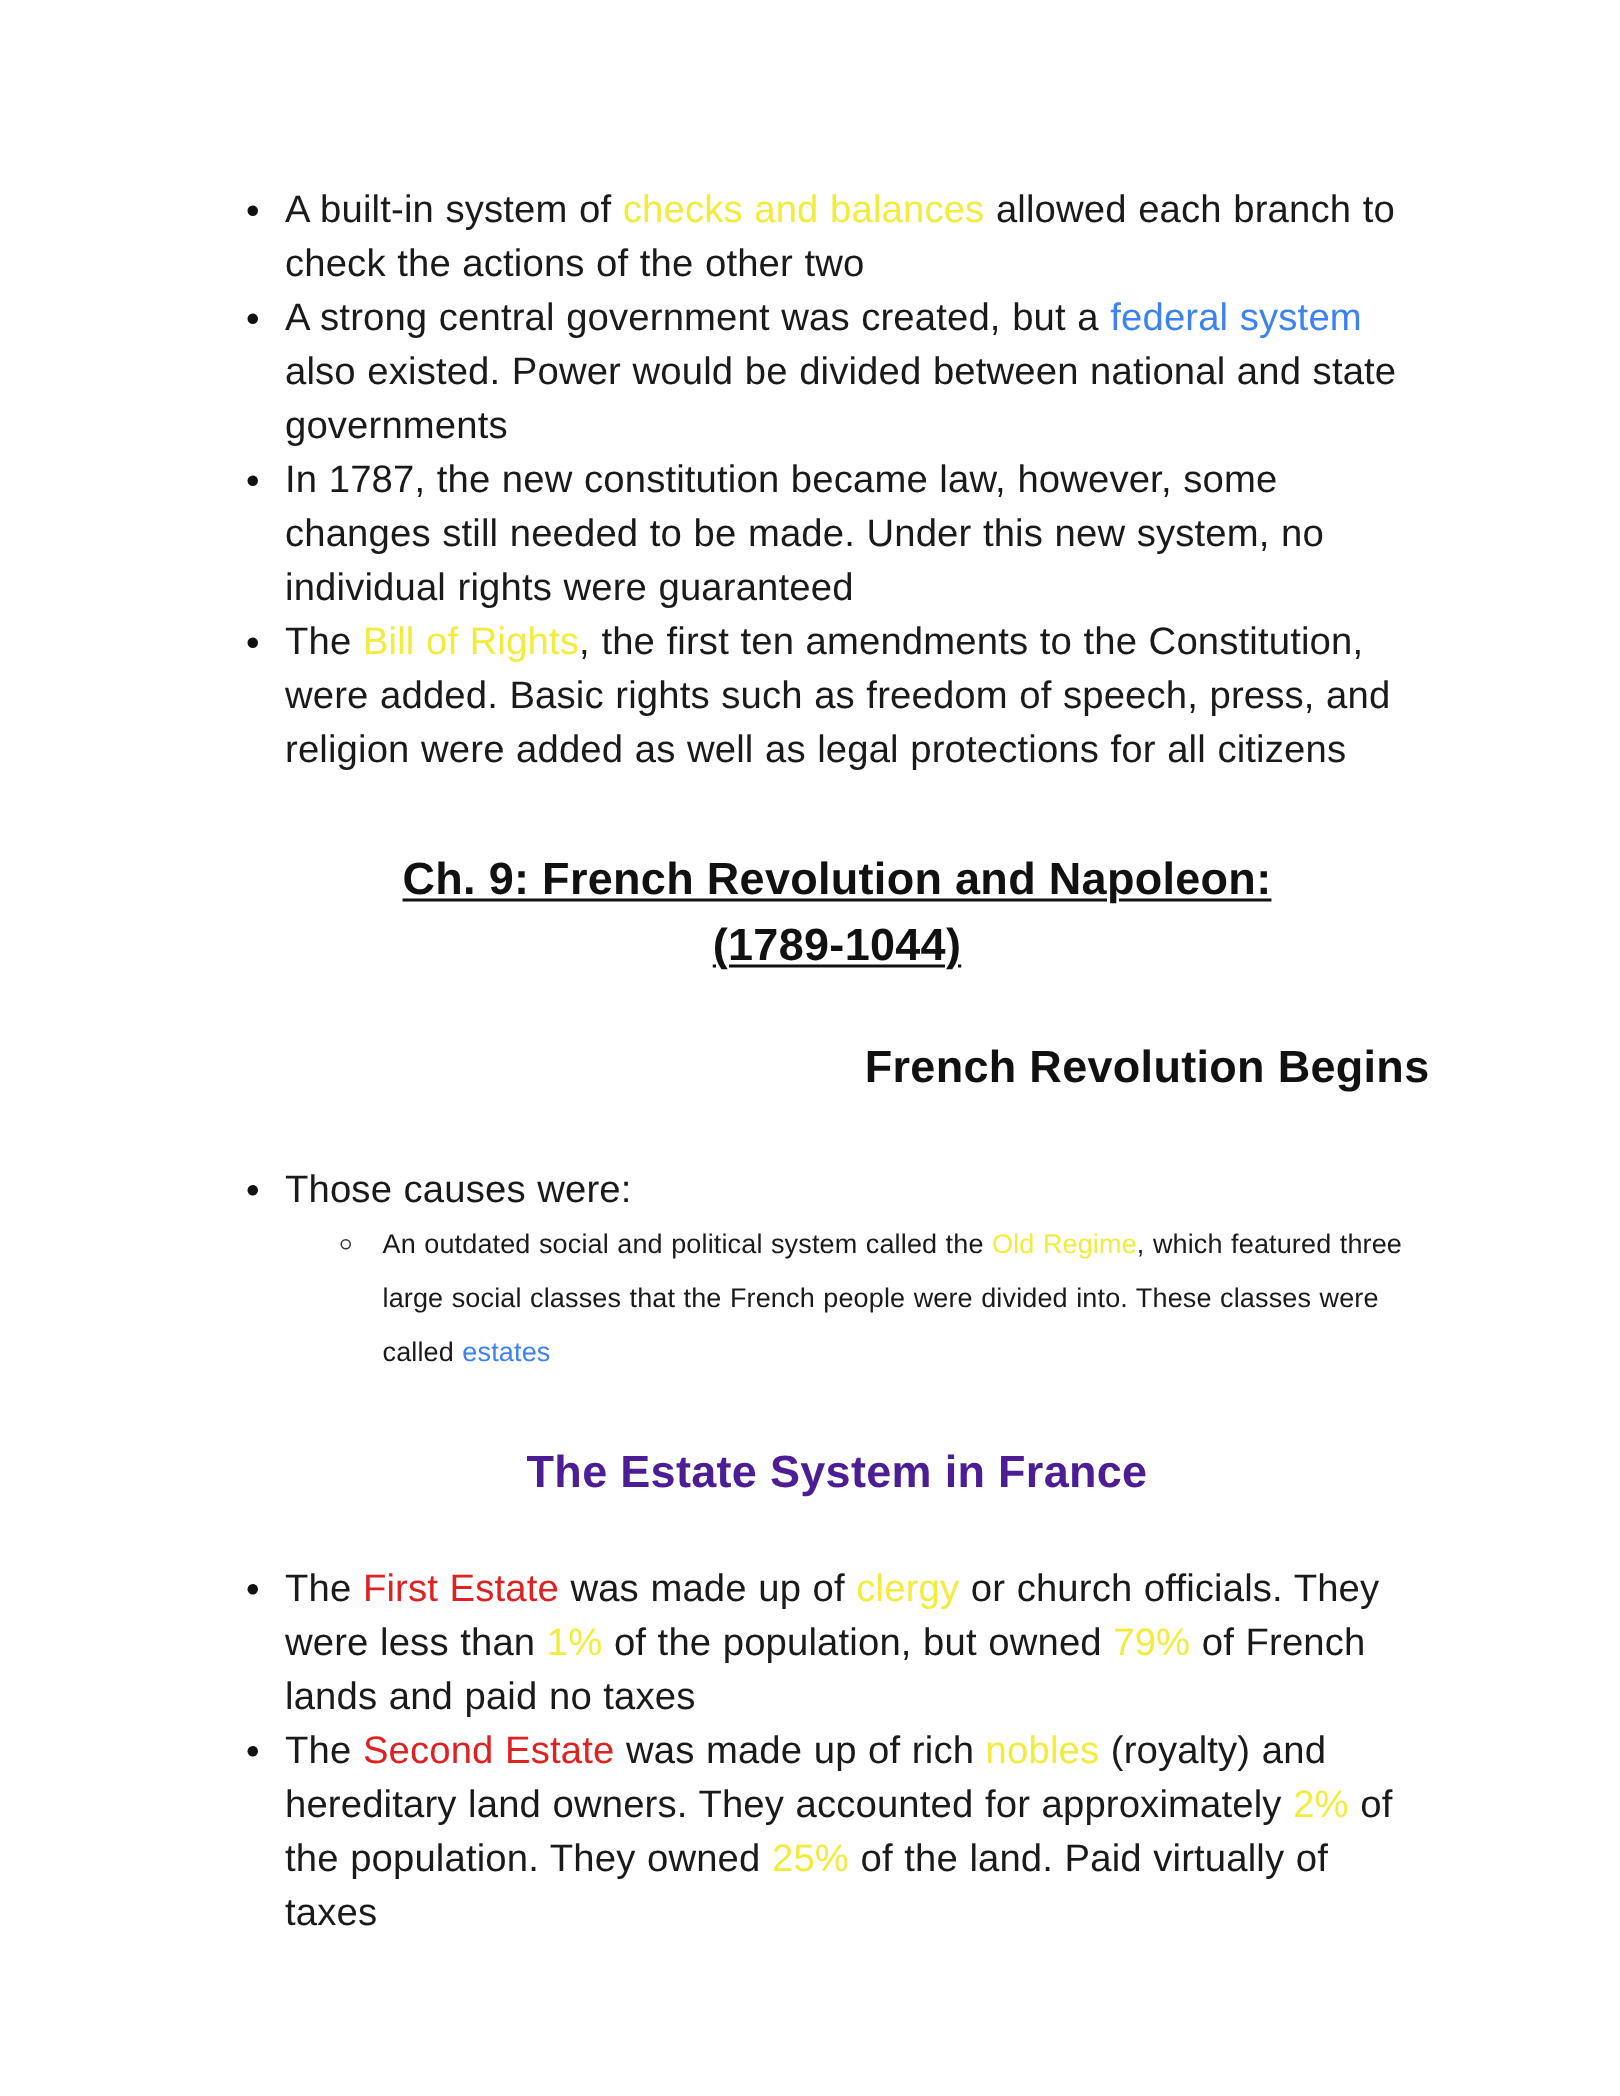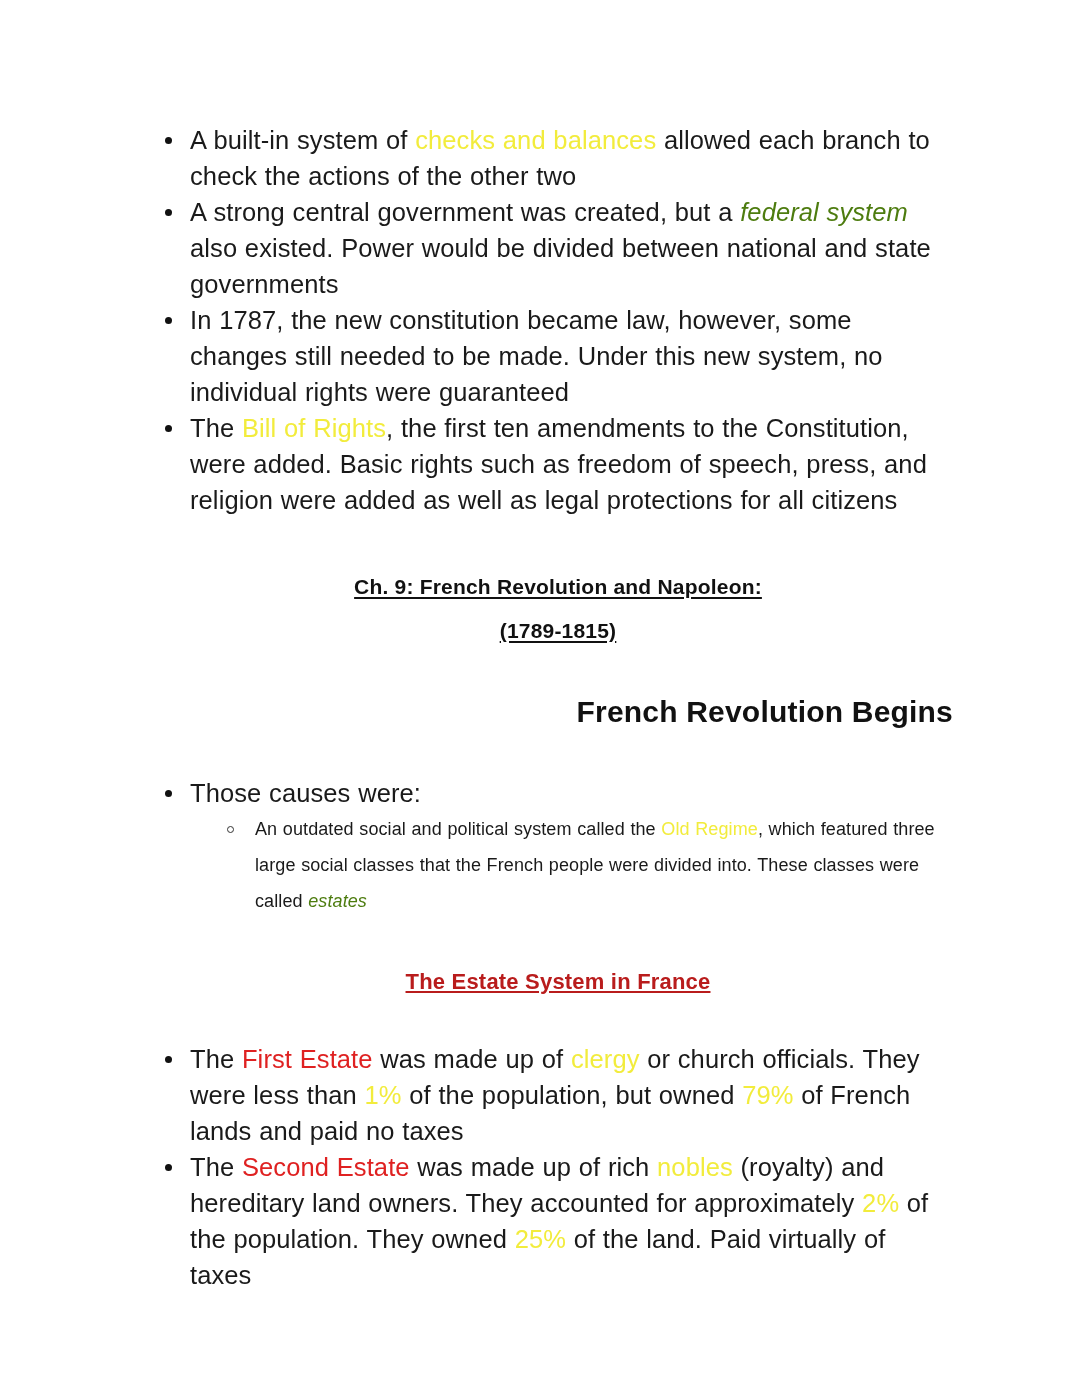--- a/index.html
+++ b/index.html
@@ -85,7 +85,7 @@
 
   
   .kw-yellow { color: #F2EC3C; }
-  .kw-green  { color: #4d7c0f; font-style: italic; }
+  .kw-green  { color: #3b82f6; }
   .kw-red    { color: #DF2121; }
 
   

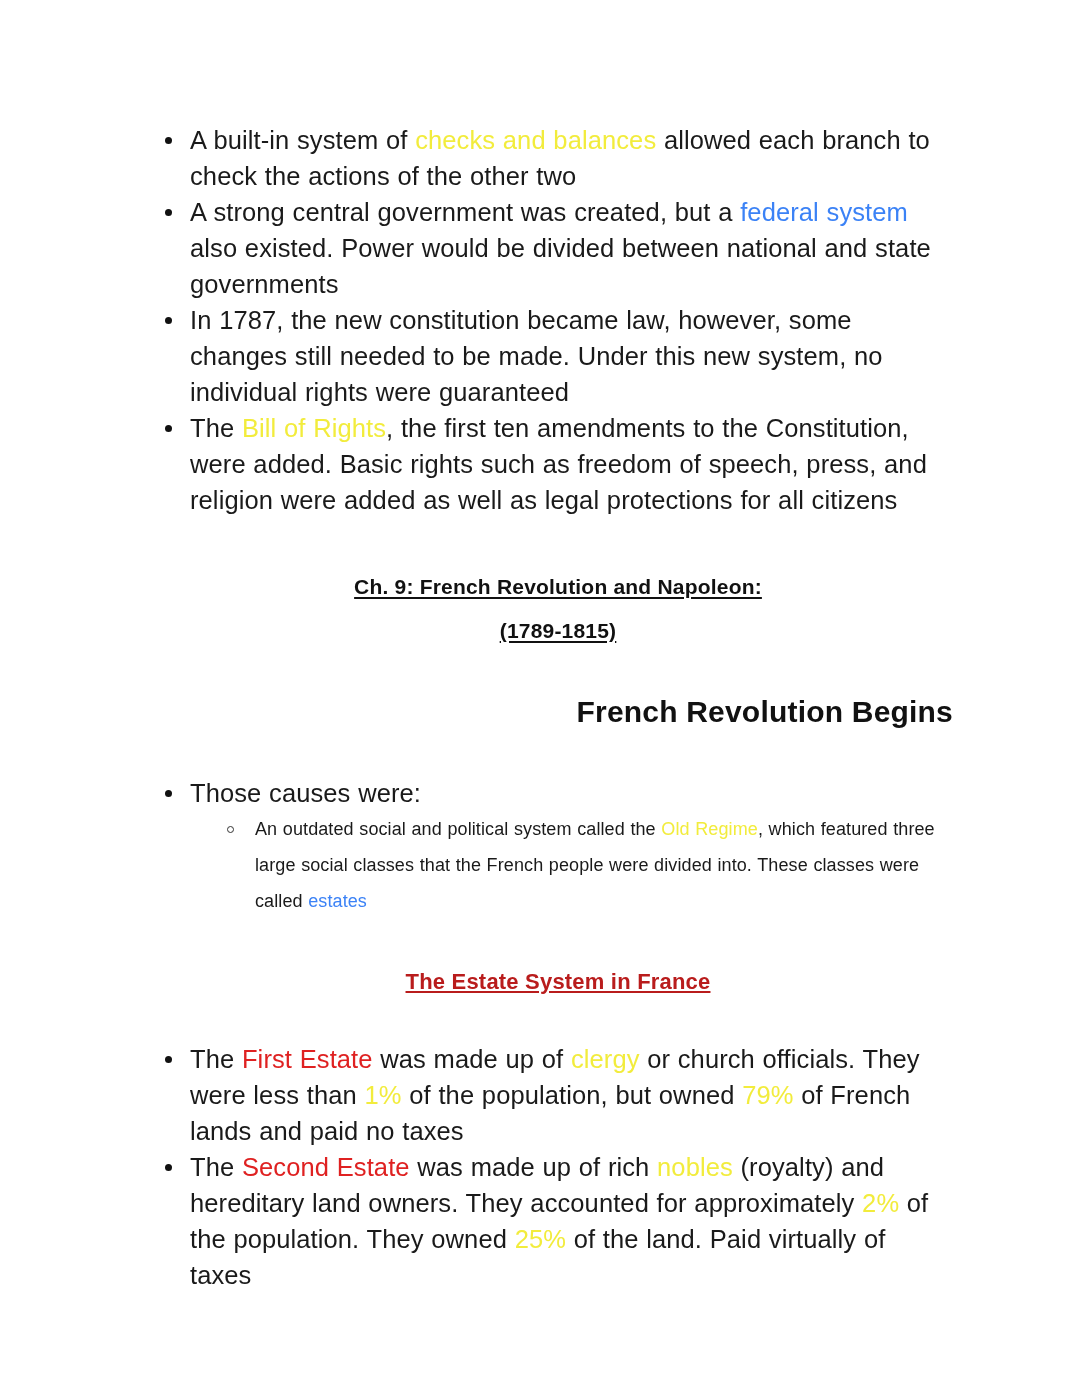--- a/index.html
+++ b/index.html
@@ -91,7 +91,7 @@
   
   .h-chapter {
     text-align: center;
-    font-size: 21px;
+    font-size: 30px;
     line-height: 44px;
     font-weight: bold;
     color: #111111;

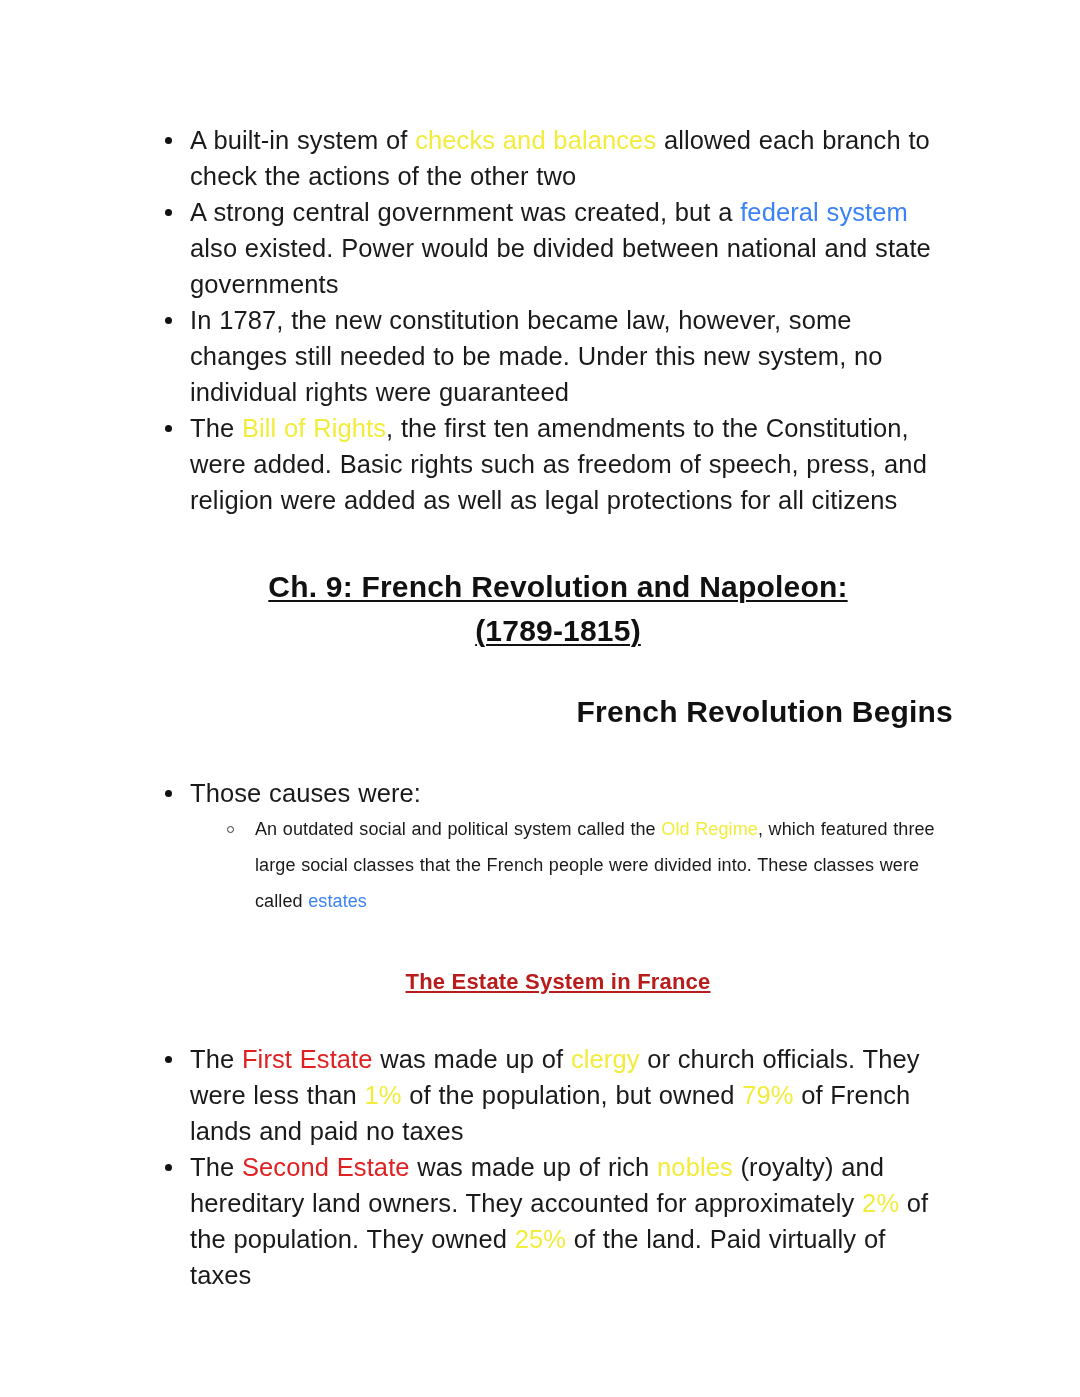--- a/index.html
+++ b/index.html
@@ -152,7 +152,7 @@
 
     <div class="h-chapter">
       <span class="under">Ch. 9: French Revolution and Napoleon:</span><br>
-      <span class="under">(1789-1815)</span>
+      <span class="under">(1789-1044)</span>
     </div>
 
     <div class="sp-chapter-bot"></div>

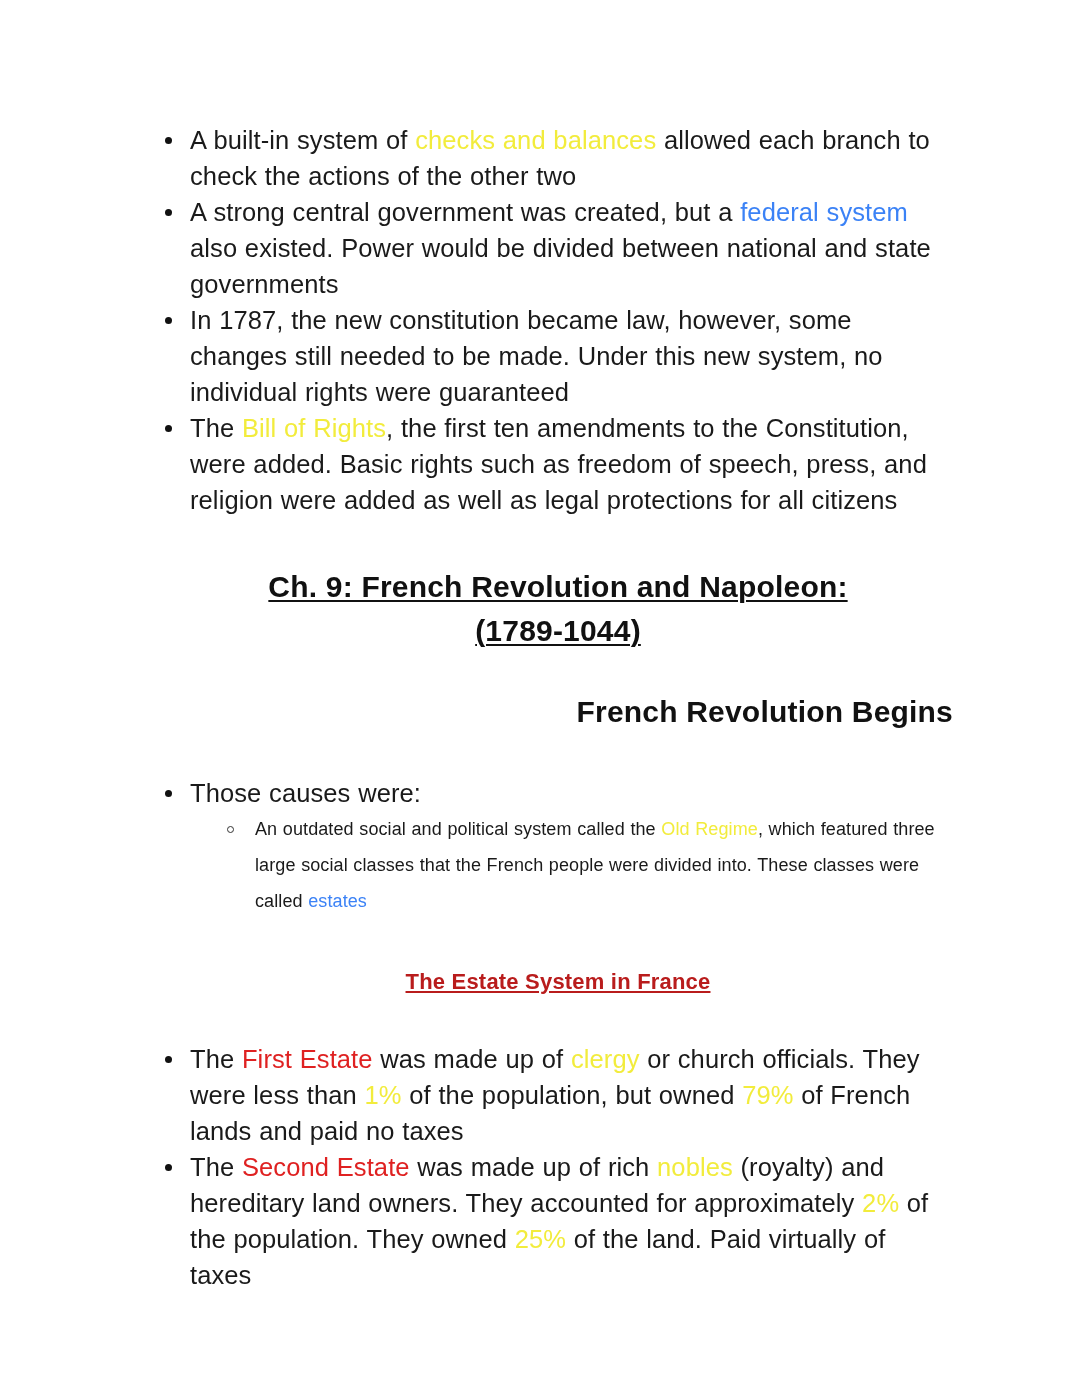--- a/index.html
+++ b/index.html
@@ -118,14 +118,13 @@
 
   .h-red {
     text-align: center;
-    font-size: 22px;
+    font-size: 30px;
     line-height: 42px;
     font-weight: bold;
-    color: #b91c1c;
+    color: #4c1d95;
     margin: 0;
     padding: 0;
     letter-spacing: 0.2px;
-    text-decoration: underline;
   }
 
   

